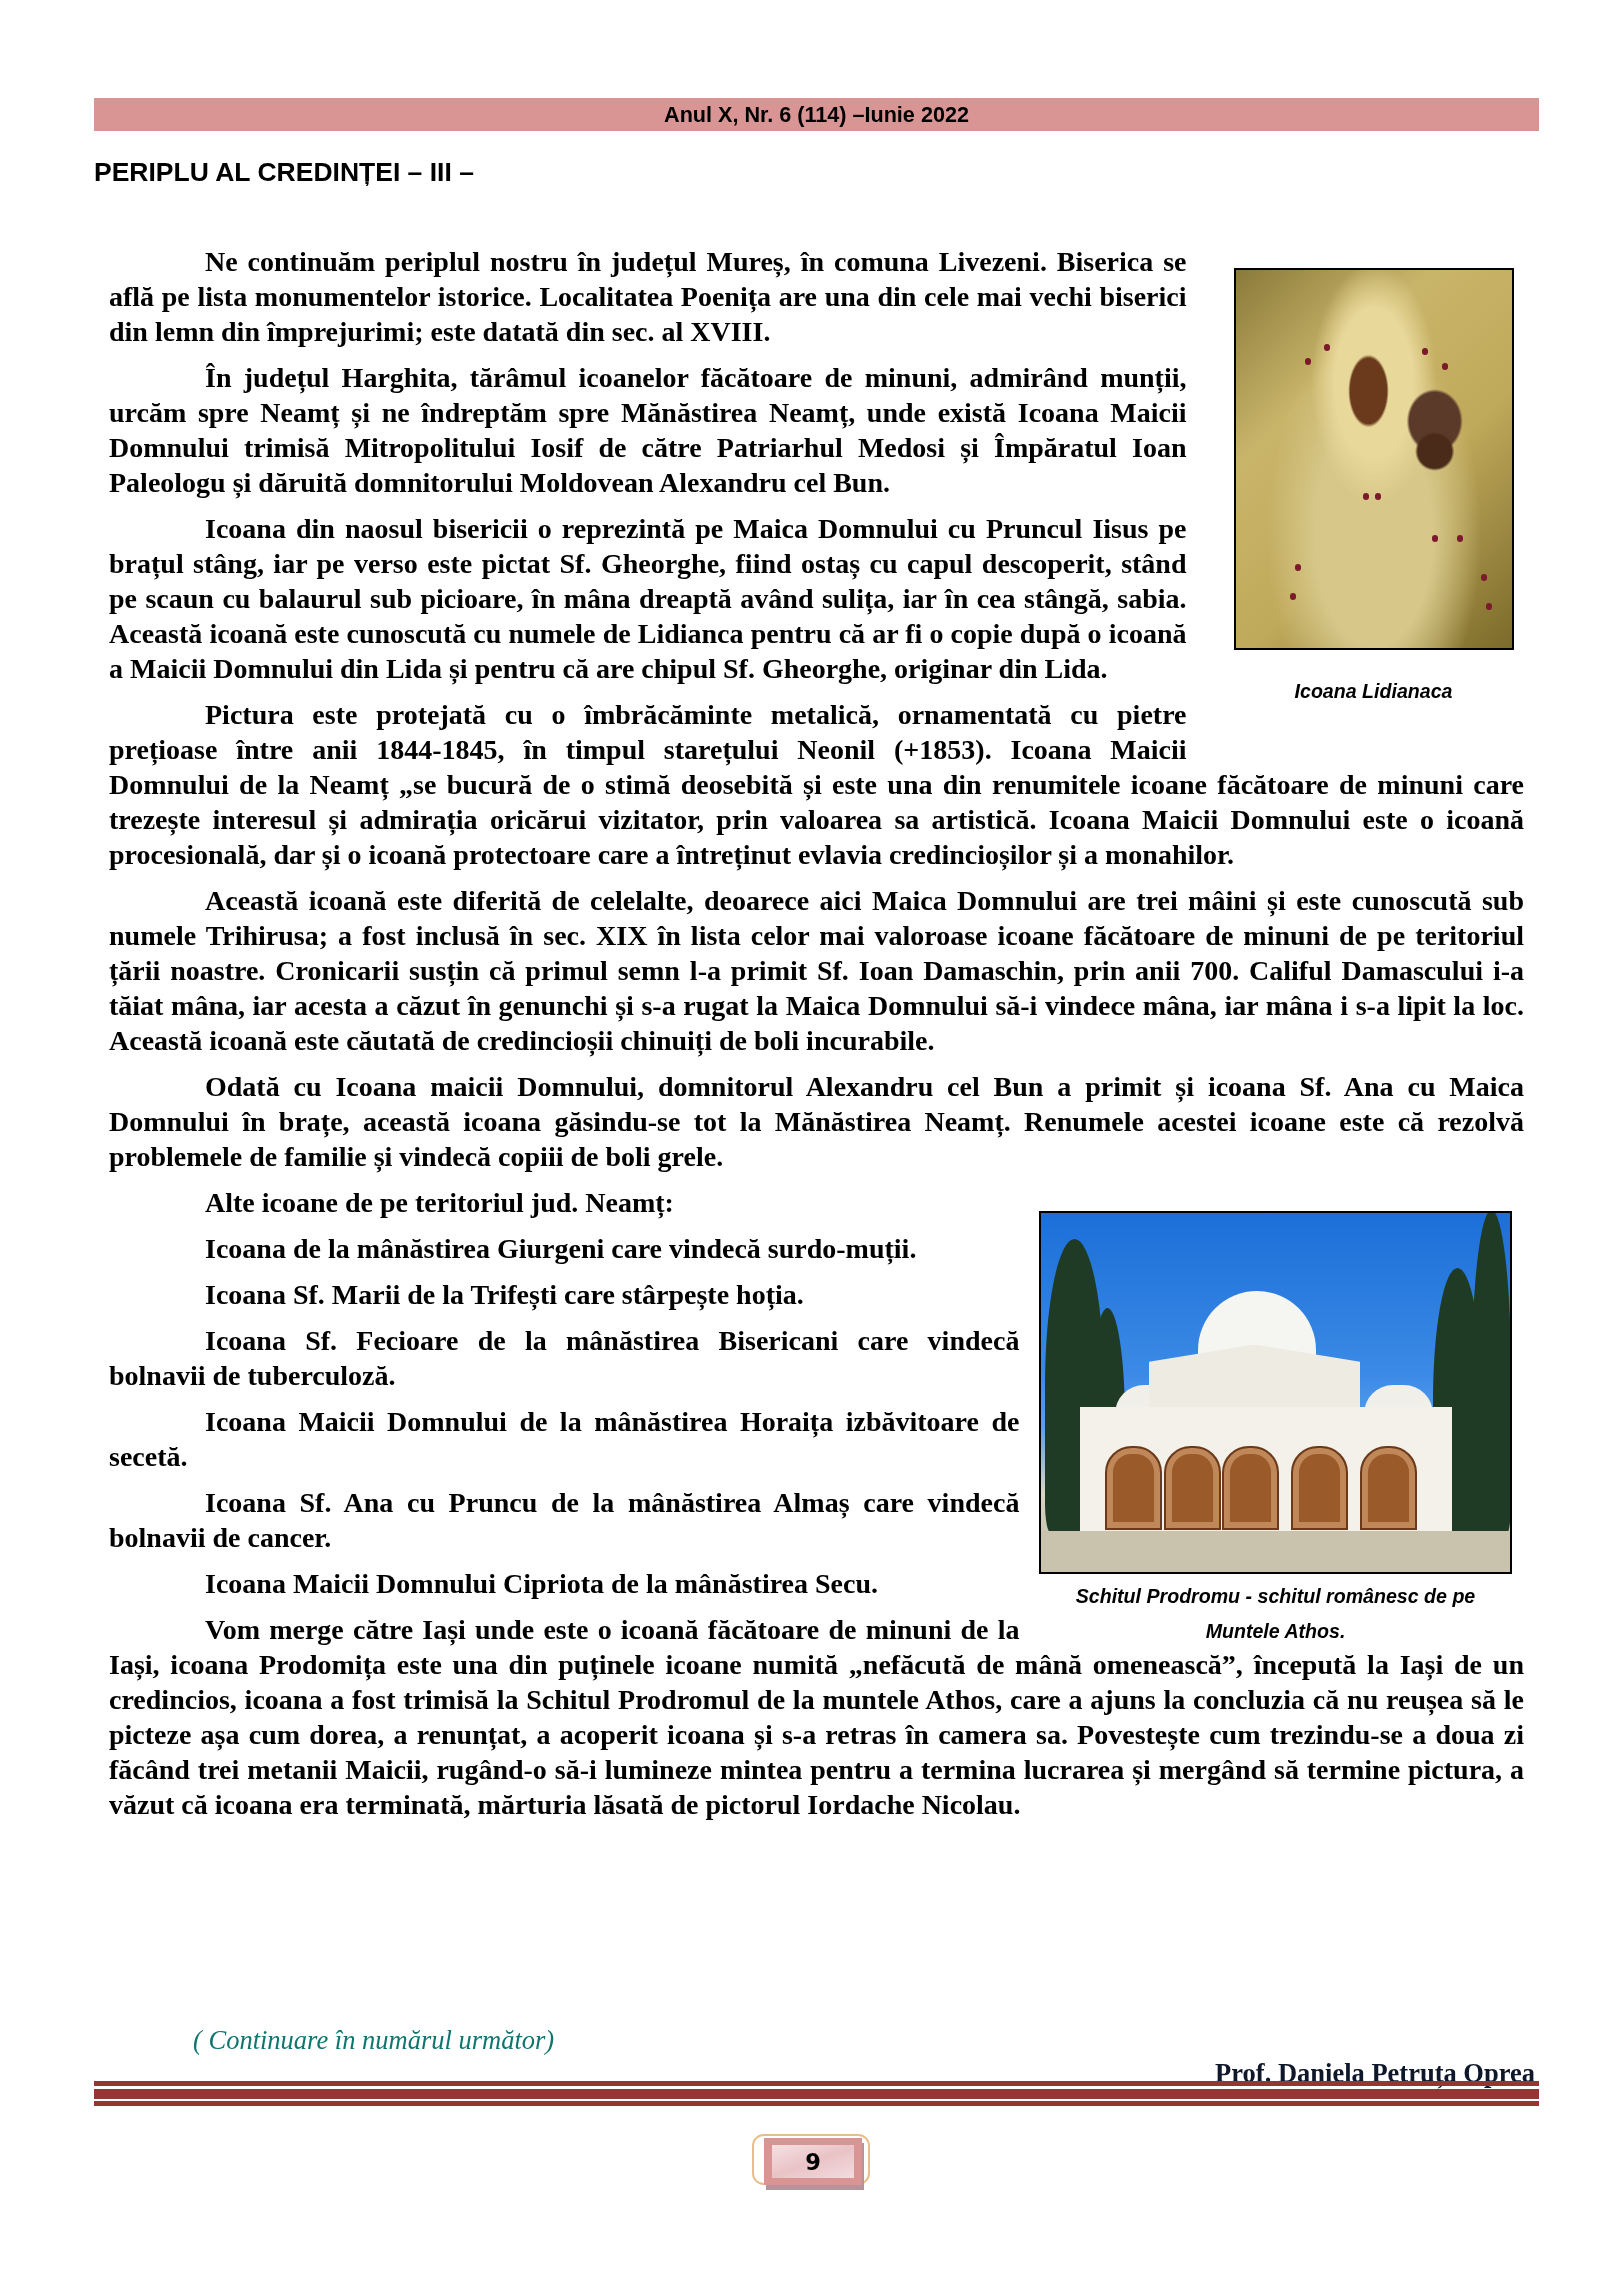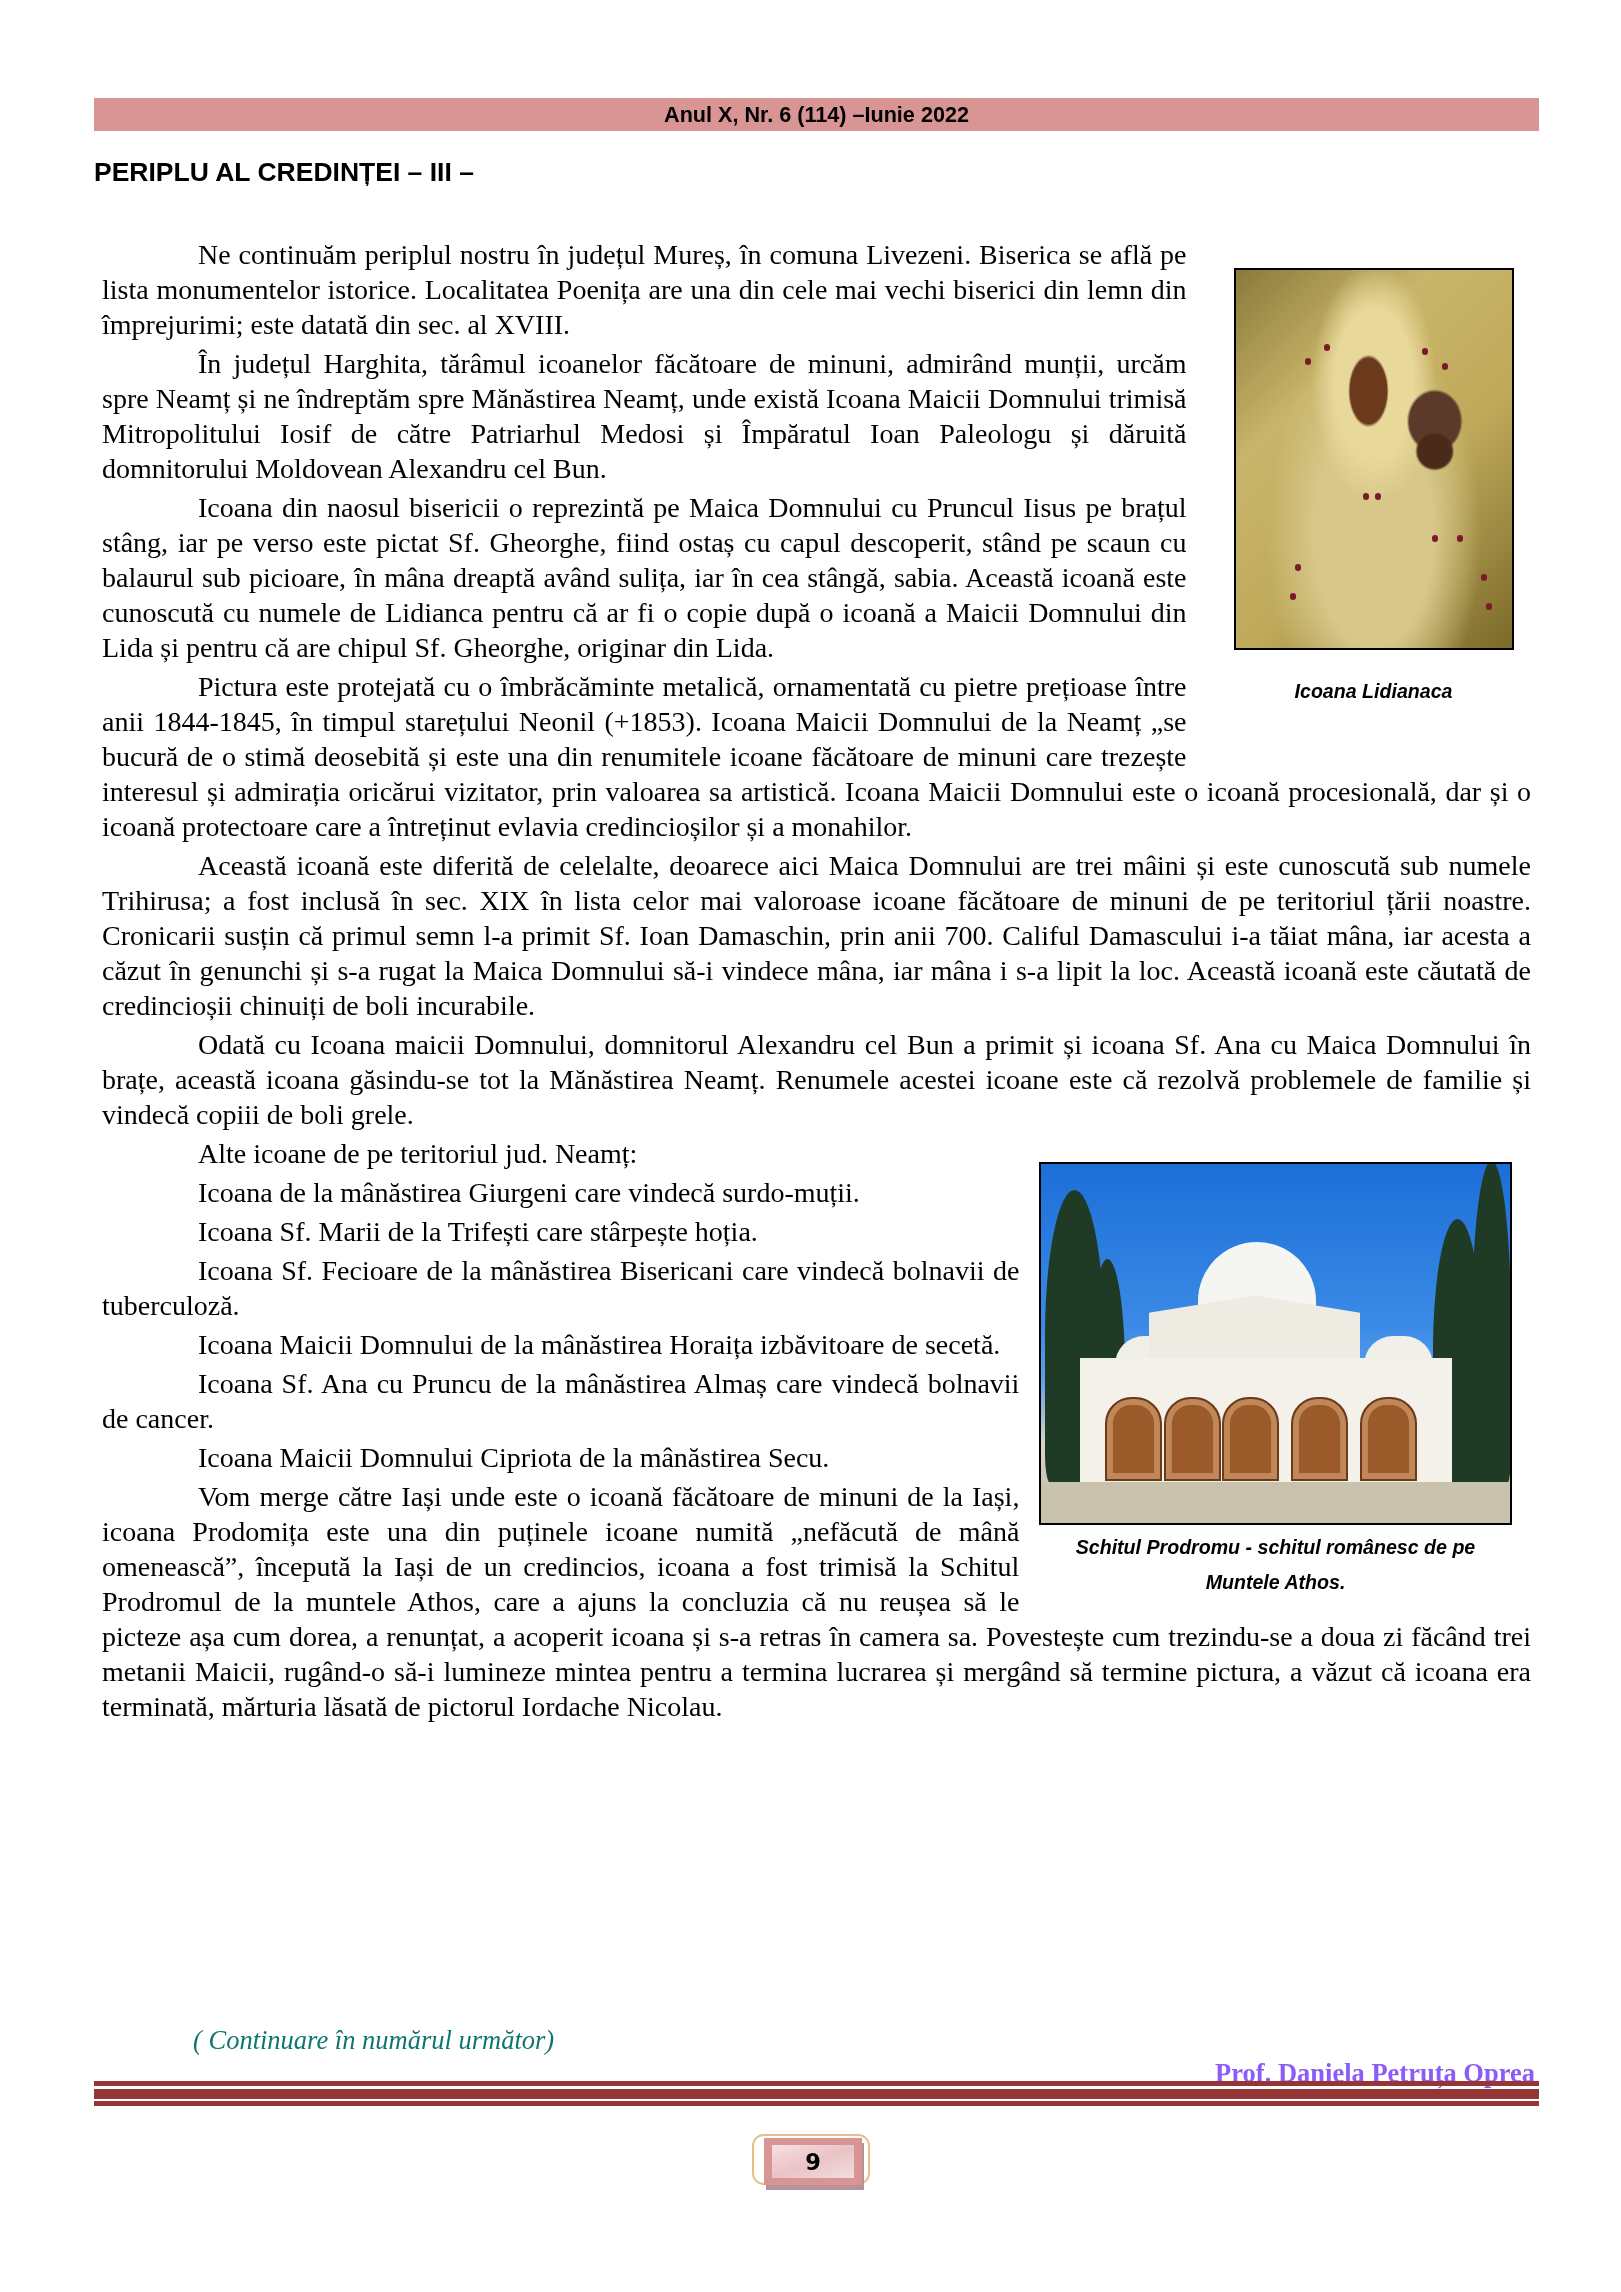--- a/index.html
+++ b/index.html
@@ -22,7 +22,7 @@
     font-family: "Liberation Serif", serif; font-size: 28px; line-height: 35px; color: #000;
     text-align: justify;
   }
-  .body-text p { margin: 4px; text-indent: 96px; }
+  .body-text p { margin: 11px; text-indent: 96px; font-weight: bold; }
 
   .float-right-1 {
     float: right; width: 323px; height: 466px; margin: 35px 0 5.9px 25.5px;

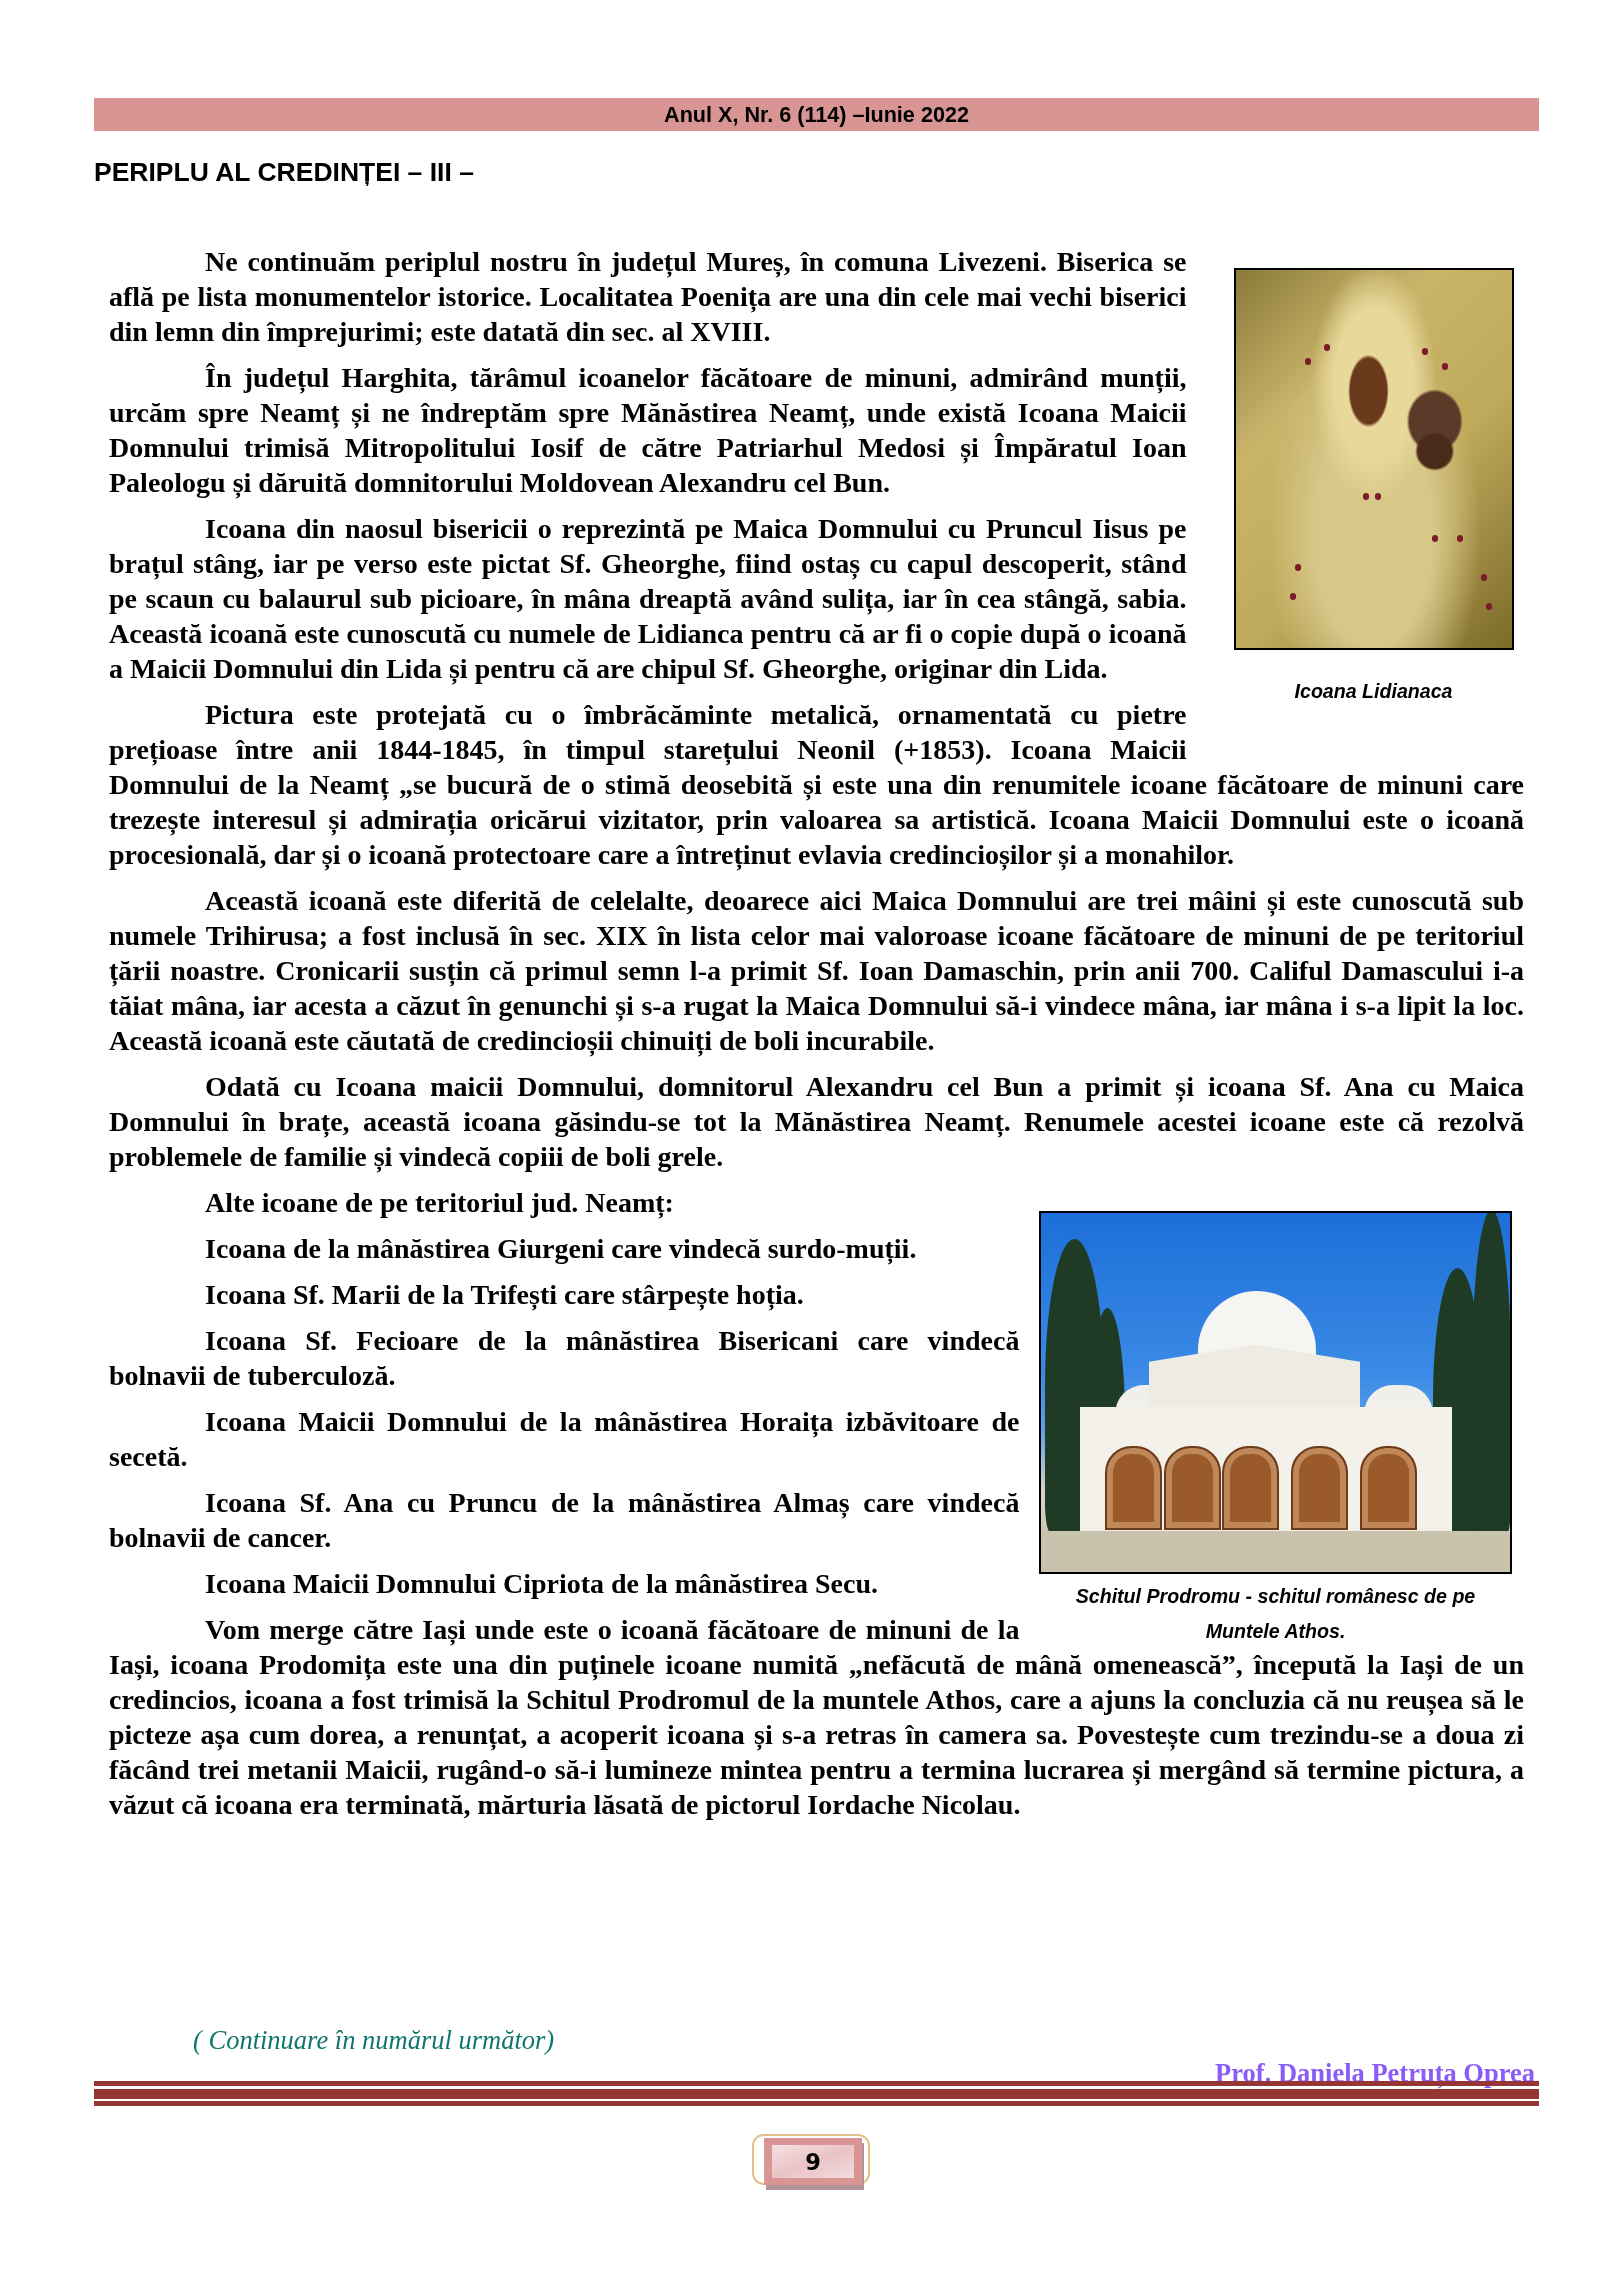--- a/index.html
+++ b/index.html
@@ -96,7 +96,7 @@
   }
   .author {
     position: absolute; right: 86px; top: 2058px;
-    font-family: "Liberation Serif", serif; font-weight: bold; font-size: 26.5px; color: #8b5cf6;
+    font-family: "Liberation Serif", serif; font-weight: bold; font-size: 26.5px; color: #0f172a;
   }
   .rule { position: absolute; left: 94px; width: 1445px; background: #943634; }
   .rule.r1 { top: 2081px; height: 4.9px; }

